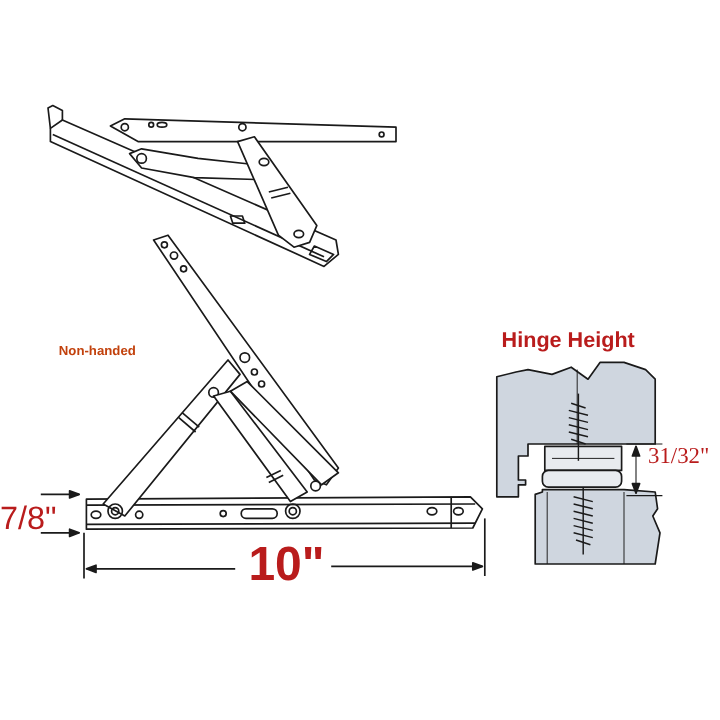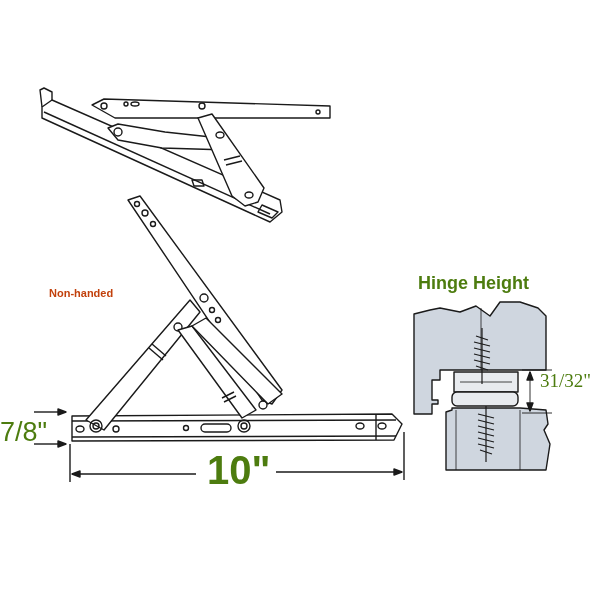--- a/index.html
+++ b/index.html
@@ -5,7 +5,7 @@
     html, body { margin: 0; padding: 0; background: #ffffff; }
     body { width: 600px; height: 600px; position: relative; overflow: hidden; font-family: "Liberation Sans", sans-serif; }
     #canvas { position: absolute; left: 0; top: 0; width: 600px; height: 600px; }
-    .lbl { position: absolute; color: #4d7c0f; white-space: nowrap; }
+    .lbl { position: absolute; color: #b91c1c; white-space: nowrap; }
     .label-nonhanded { left: 49px; top: 287px; font-size: 11px; font-weight: bold; color: #c2410c; }
     .label-hinge { left: 418px; top: 273px; font-size: 18px; font-weight: bold; }
     .label-width { left: 0px; top: 417px; font-size: 27px; font-family: "Liberation Sans", sans-serif; }

